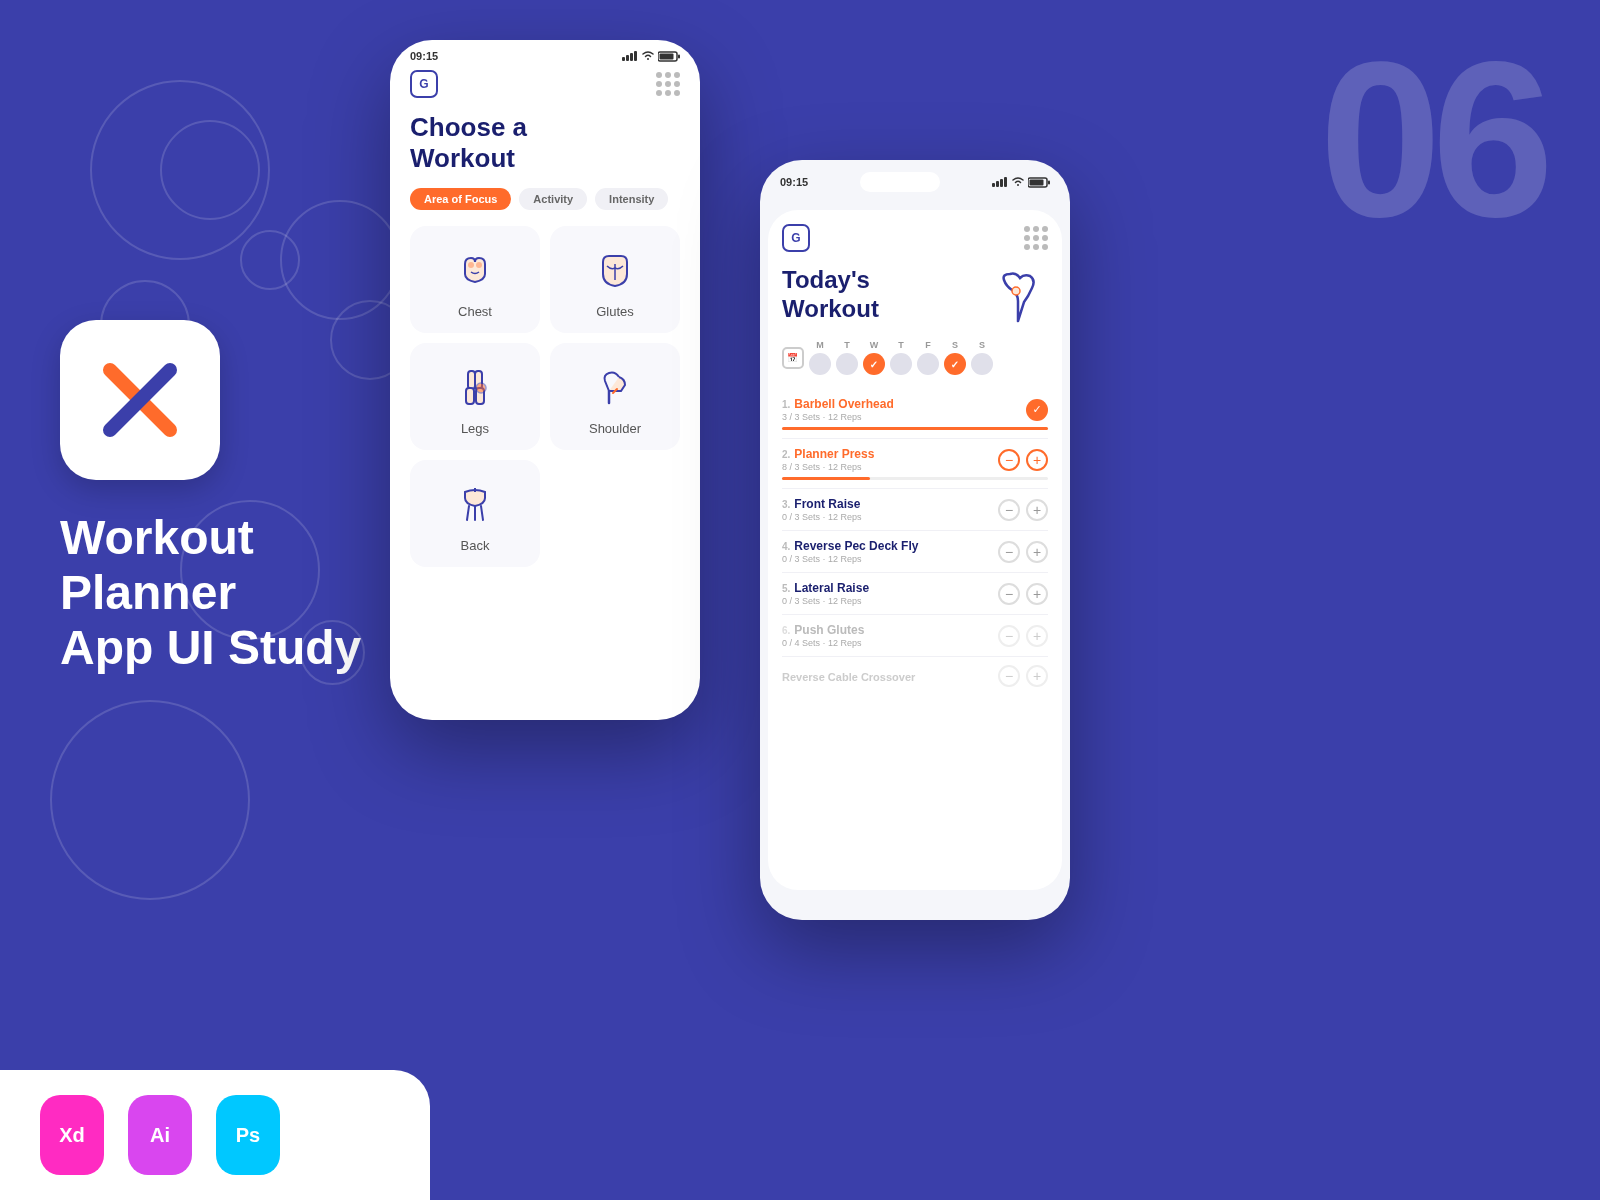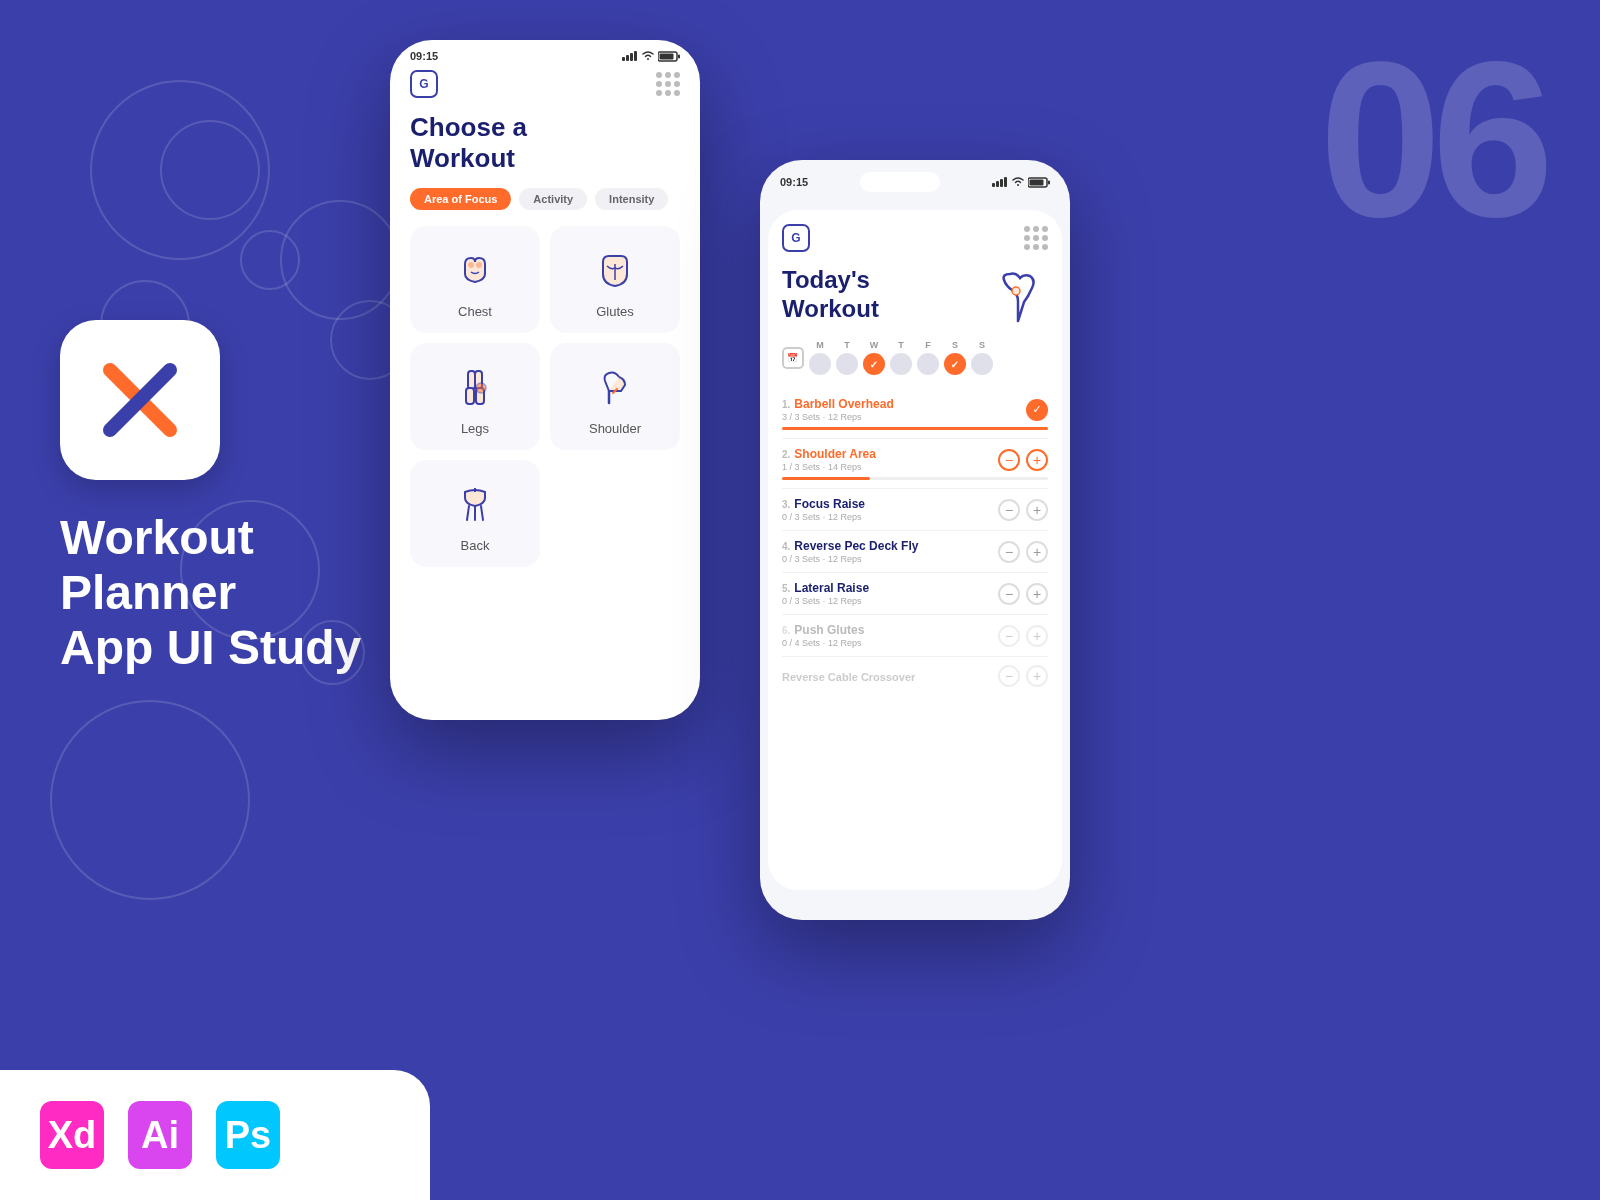--- a/index.html
+++ b/index.html
@@ -644,7 +644,7 @@
           <div class="exercise-left">
             <div style="display:flex;align-items:center;gap:4px;">
               <span class="exercise-num">2.</span>
-              <span class="exercise-name orange">Shoulder Area</span>
+              <span class="exercise-name orange">Planner Press</span>
             </div>
             <div class="exercise-meta">1 / 3 Sets · 14 Reps</div>
           </div>

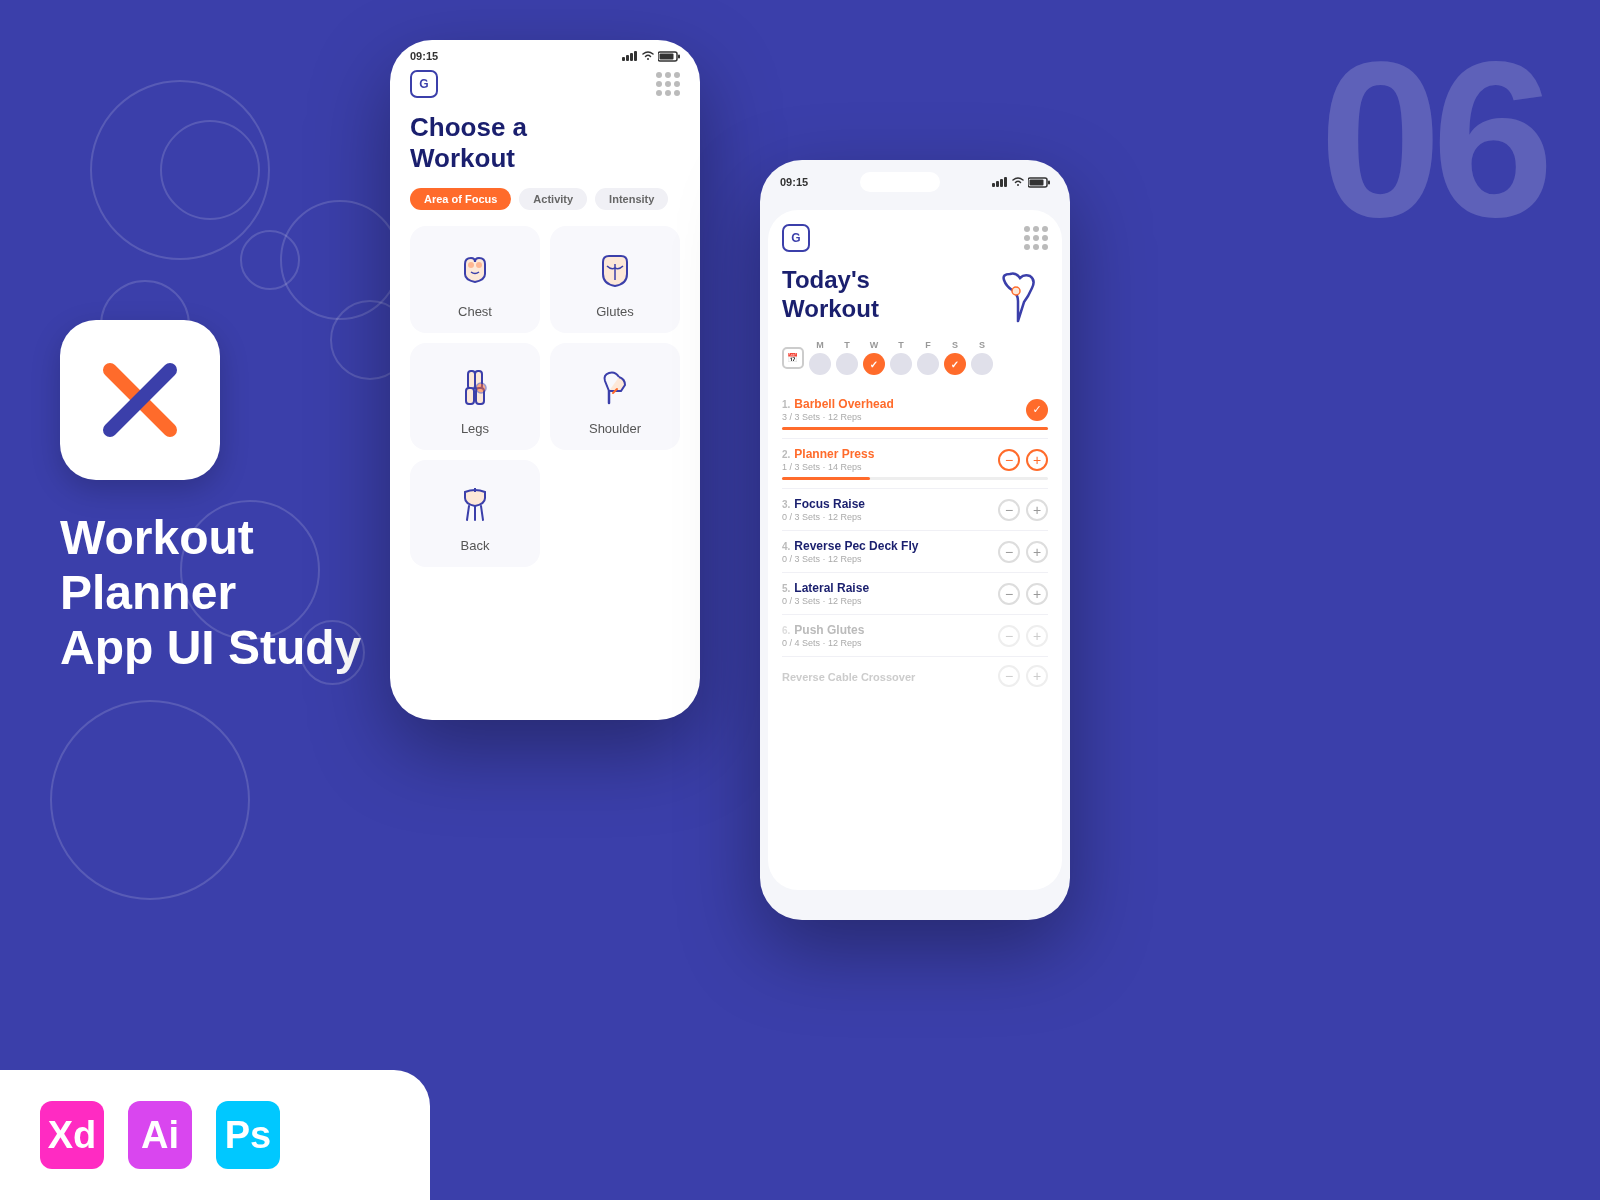--- a/index.html
+++ b/index.html
@@ -646,7 +646,7 @@
               <span class="exercise-num">2.</span>
               <span class="exercise-name orange">Planner Press</span>
             </div>
-            <div class="exercise-meta">1 / 3 Sets · 14 Reps</div>
+            <div class="exercise-meta">8 / 3 Sets · 12 Reps</div>
           </div>
           <div class="exercise-controls">
             <div class="ctrl-btn orange">−</div>

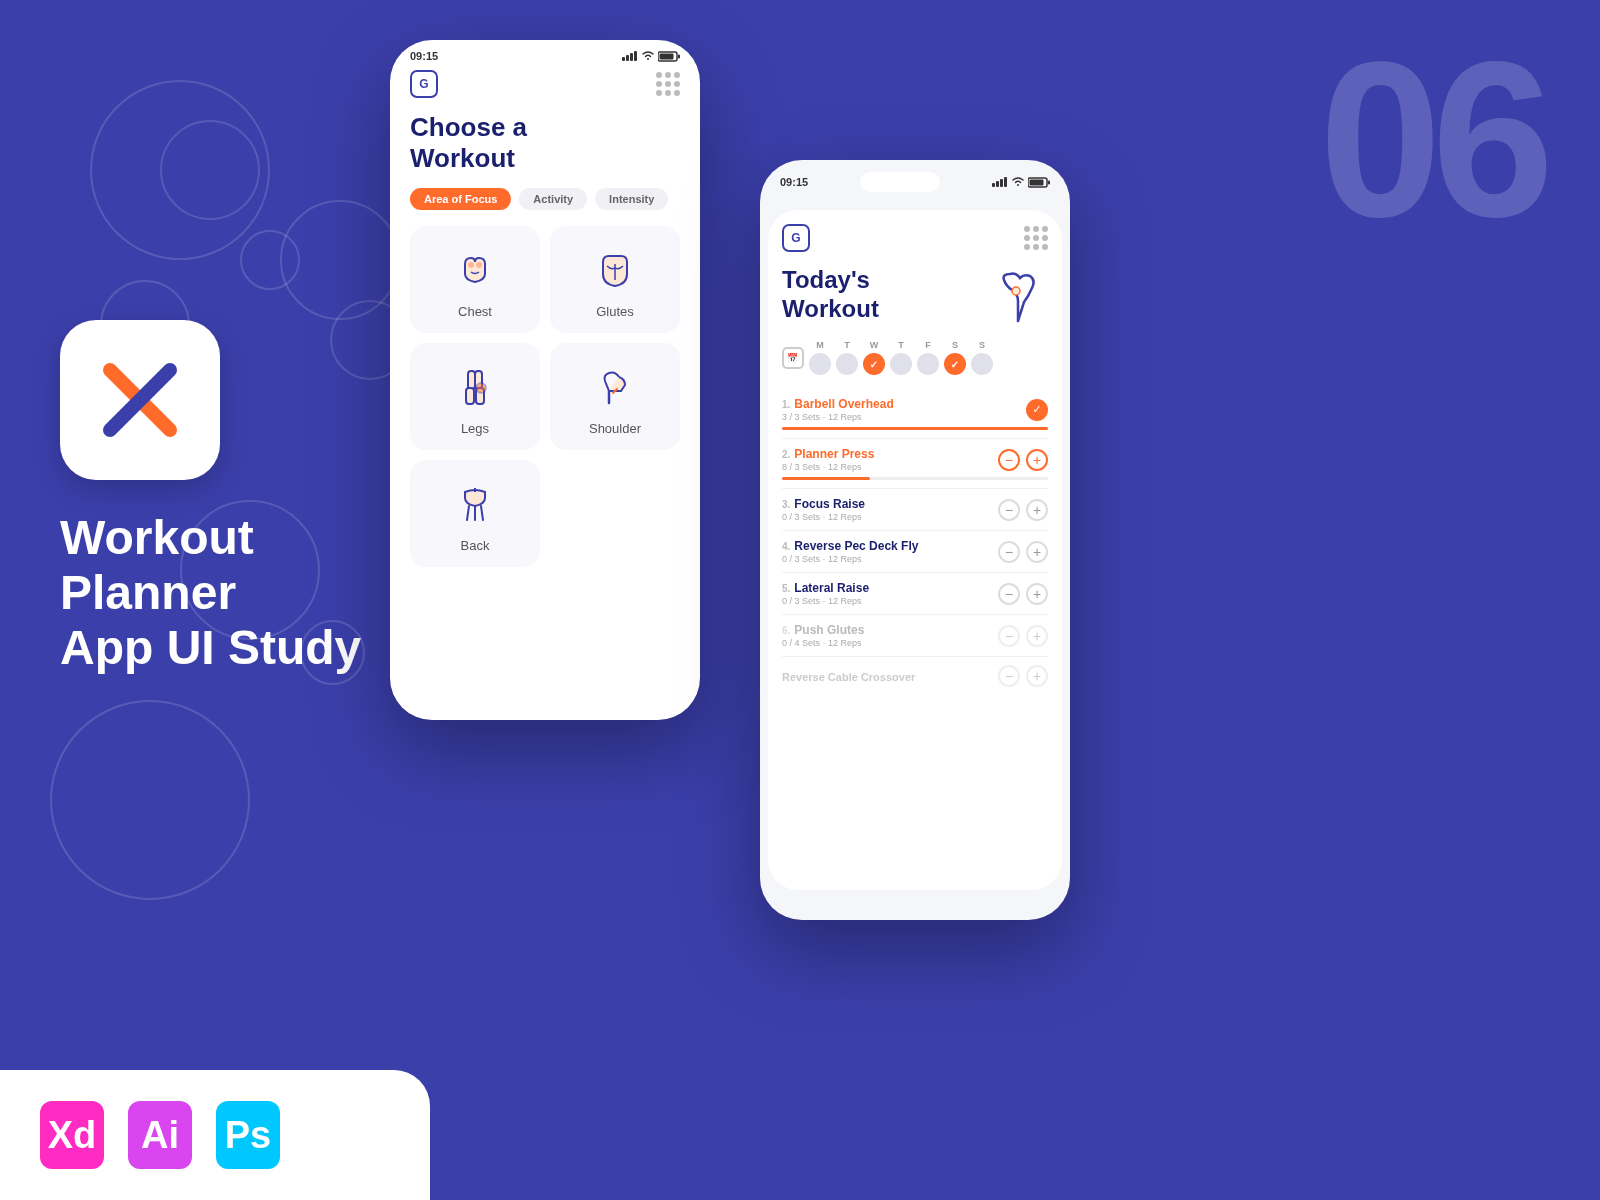--- a/index.html
+++ b/index.html
@@ -663,7 +663,7 @@
           <div class="exercise-left">
             <div style="display:flex;align-items:center;gap:4px;">
               <span class="exercise-num">3.</span>
-              <span class="exercise-name" style="color:#1a1f6e;">Focus Raise</span>
+              <span class="exercise-name" style="color:#1a1f6e;">Front Raise</span>
             </div>
             <div class="exercise-meta">0 / 3 Sets · 12 Reps</div>
           </div>

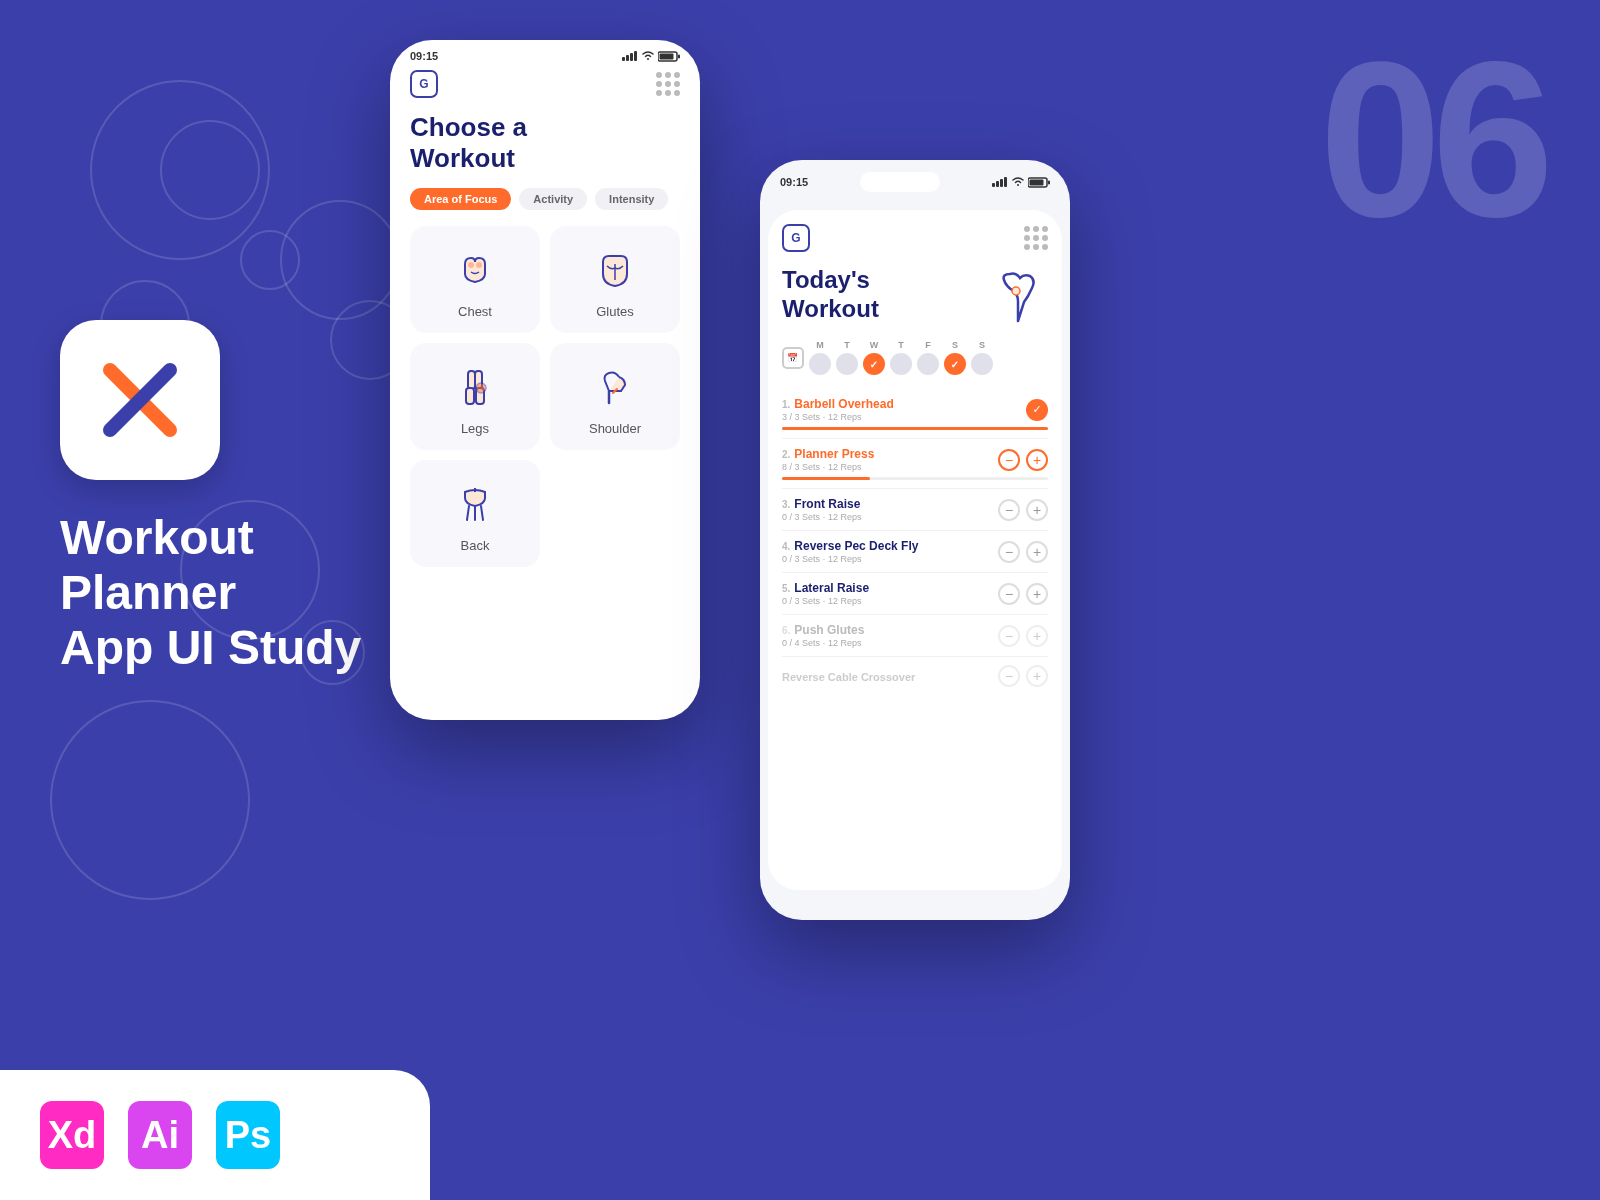--- a/index.html
+++ b/index.html
@@ -76,12 +76,12 @@
 
     .tool-icon {
       width: 64px;
-      height: 68px;
-      border-radius: 12px;
+      height: 80px;
+      border-radius: 20px;
       display: flex;
       align-items: center;
       justify-content: center;
-      font-size: 38px;
+      font-size: 20px;
       color: white;
       font-weight: 700;
     }

